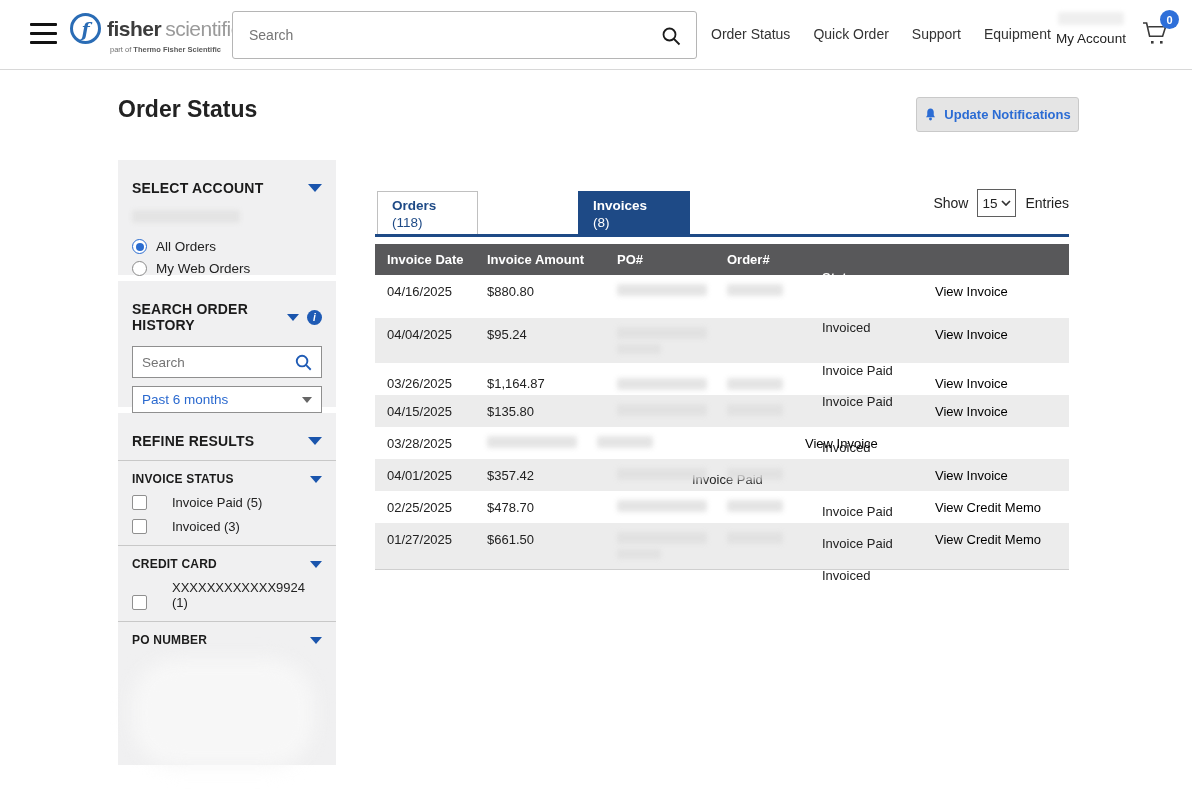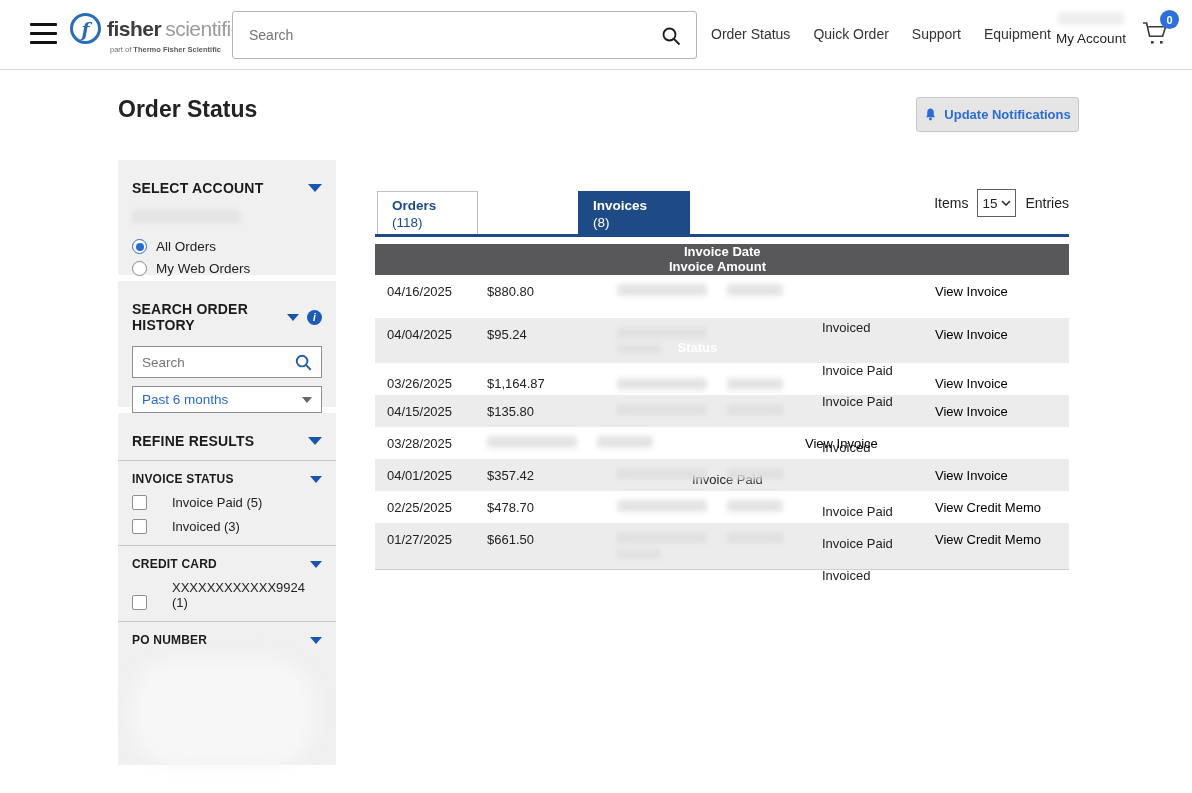--- a/index.html
+++ b/index.html
@@ -239,7 +239,7 @@
   </div>
 
   <div class="show-entries">
-    <span>Items</span>
+    <span>Show</span>
     <span class="entries-select">
       <span>15</span>
       <svg width="10" height="6" viewBox="0 0 10 6" fill="none" stroke="#333" stroke-width="1.7">

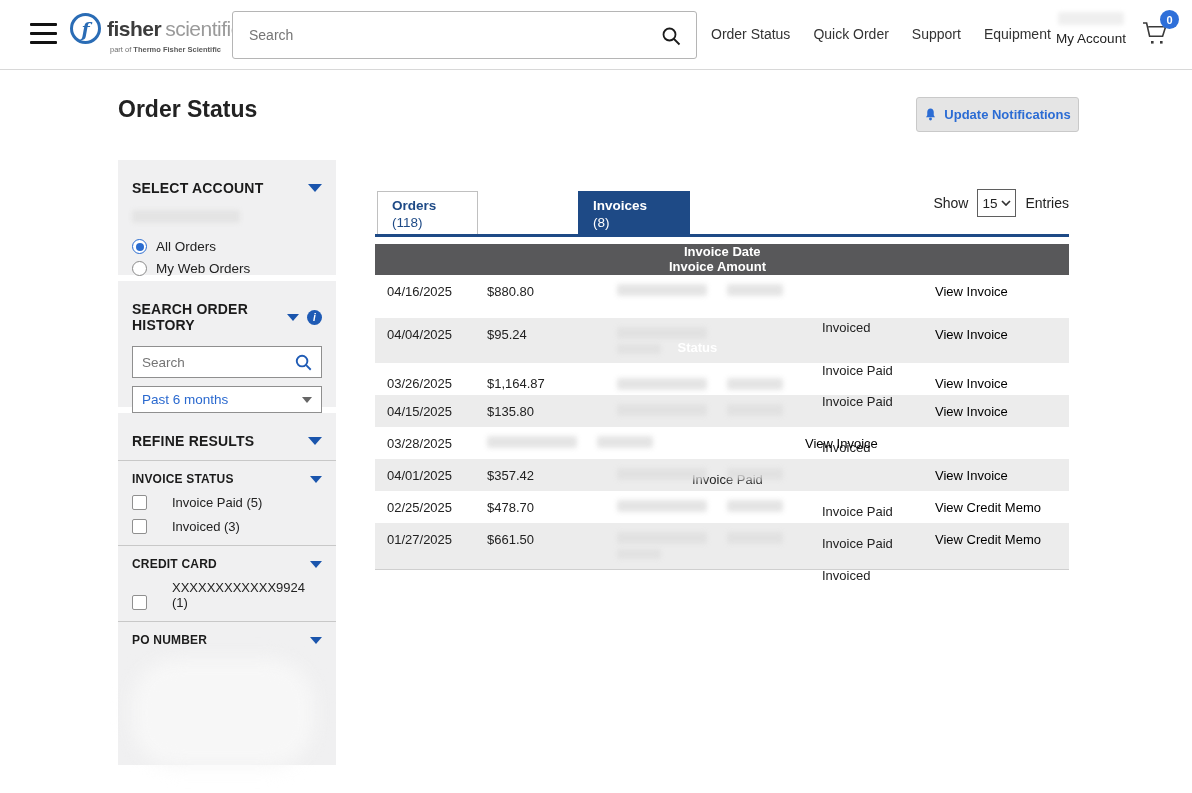--- a/index.html
+++ b/index.html
@@ -76,7 +76,7 @@
 
   
   .tbl { position:absolute; left:375px; top:244px; width:694px; }
-  .thead { height:31px; background:#58585a; display:flex; align-items:center; color:#fff; font-size:13px; font-weight:bold;flex-direction:column; }
+  .thead { height:31px; background:#58585a; display:flex; align-items:center; color:#fff; font-size:13px; font-weight:bold; }
   .c { padding-left:12px; }
   .c0 { width:100px; } .c1 { width:130px; } .c2 { width:110px; } .c3 { width:95px; } .c4 { width:113px;margin-top:36px; } .c5 { width:146px; }
   .tbody { border-bottom:1px solid #cfcfcf; }

